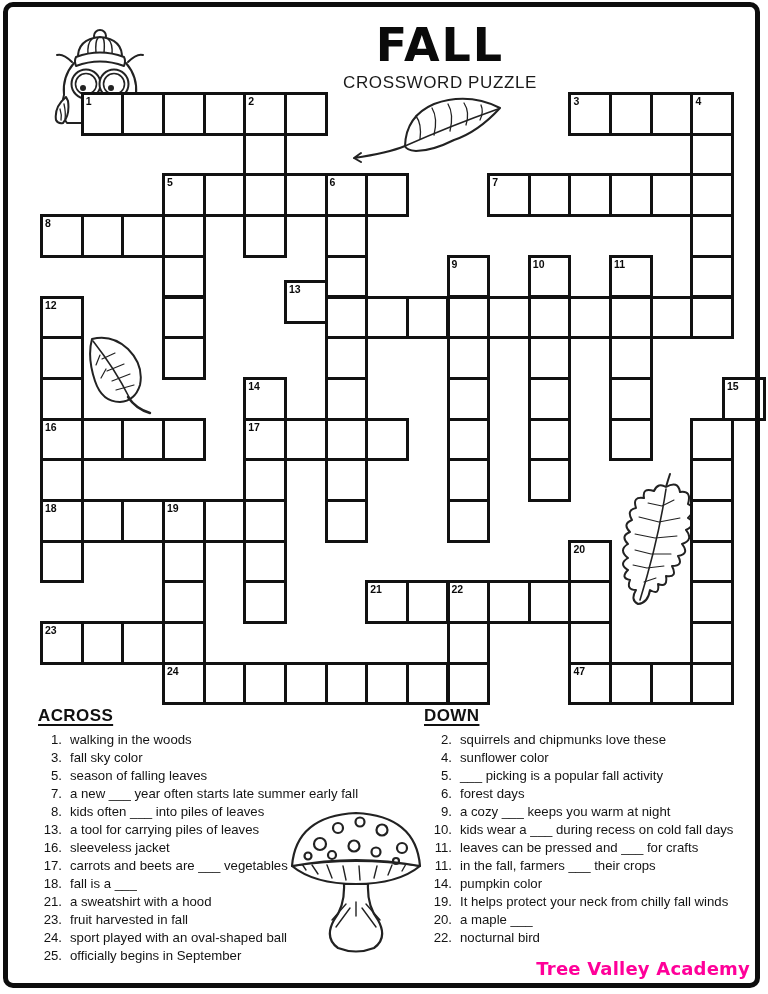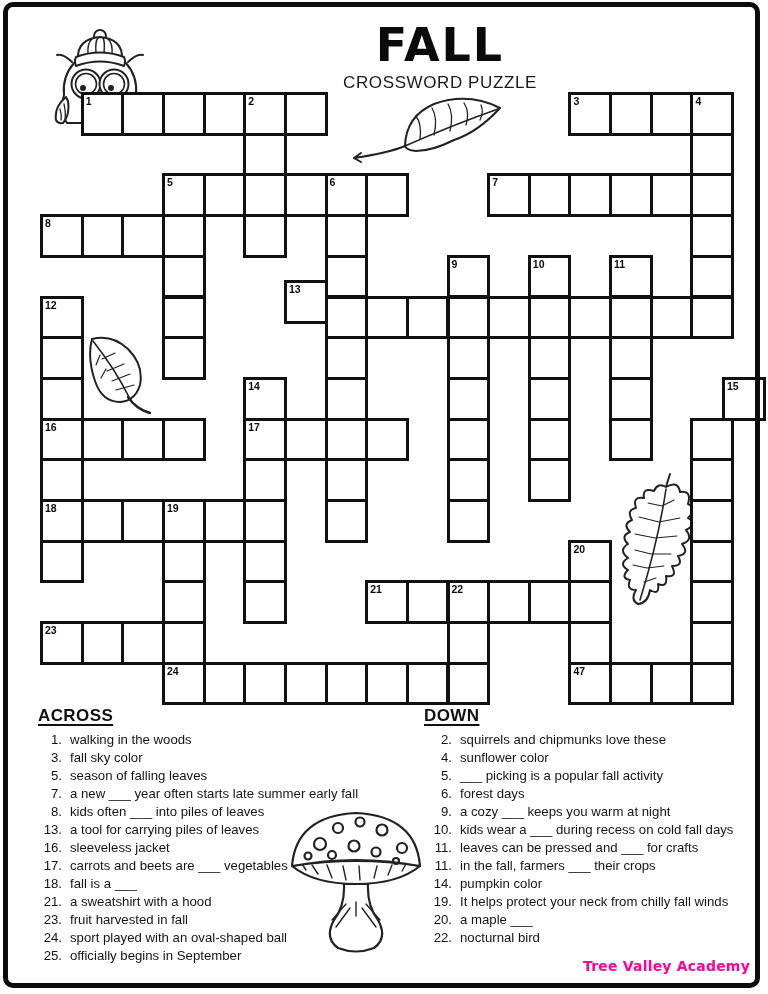--- a/index.html
+++ b/index.html
@@ -38,7 +38,7 @@
   .clue-text{white-space:nowrap;}
 
   
-  .brand{position:absolute;right:18px;top:958px;font-size:14px;font-weight:bold;
+  .brand{position:absolute;right:18px;top:958px;font-size:18px;font-weight:bold;
          letter-spacing:0.2px;z-index:20;font-family:"DejaVu Sans",sans-serif;}
 </style>
 </head>

